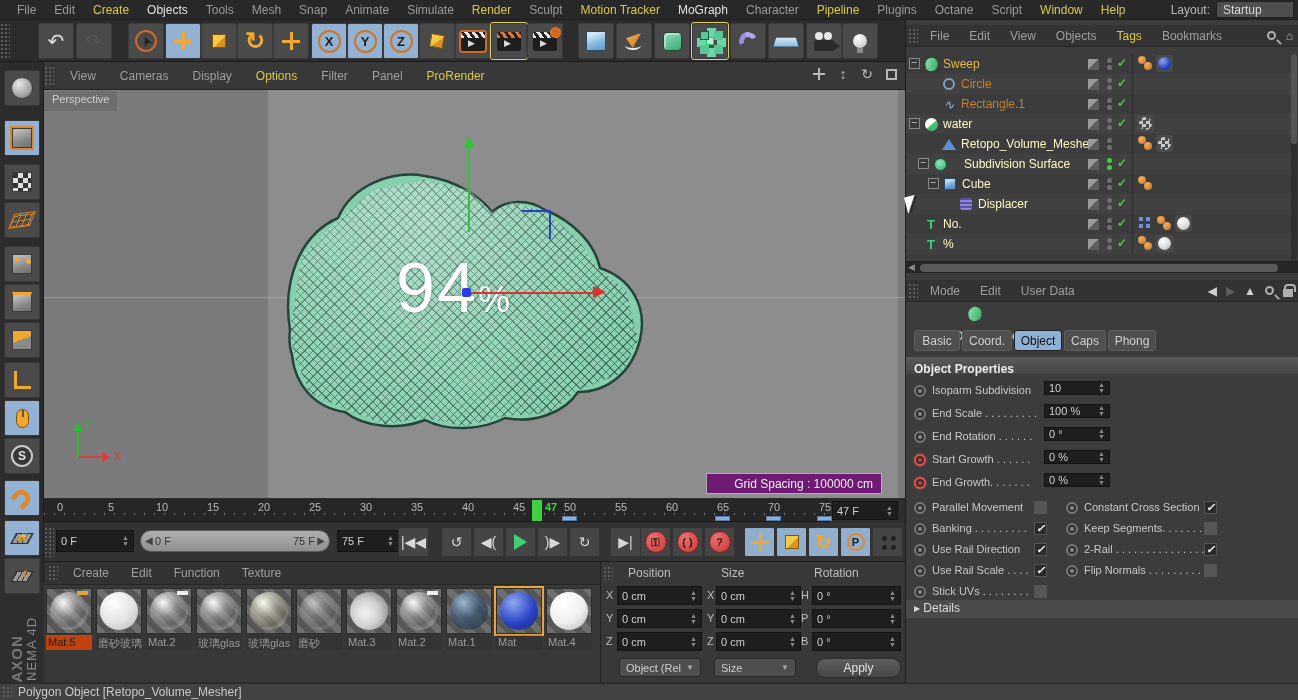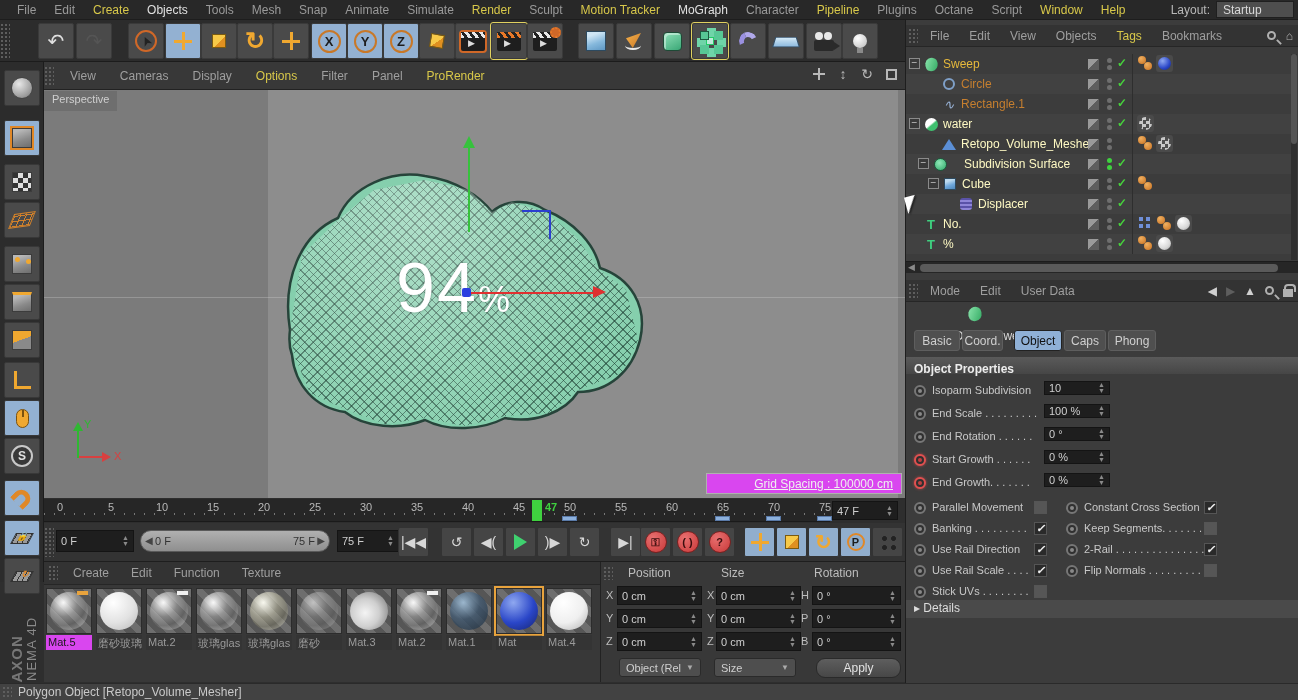--- a/index.html
+++ b/index.html
@@ -894,7 +894,7 @@
       <span>Sweep Object [Sweep]</span>
     </div>
     <div class="tab" style="left:8px;width:46px">Basic</div>
-    <div class="tab" style="left:56px;width:41px">Coord.</div>
+    <div class="tab" style="left:56px;width:50px">Coord.</div>
     <div class="tab act" style="left:108px;width:48px">Object</div>
     <div class="tab" style="left:158px;width:42px">Caps</div>
     <div class="tab" style="left:202px;width:48px">Phong</div>

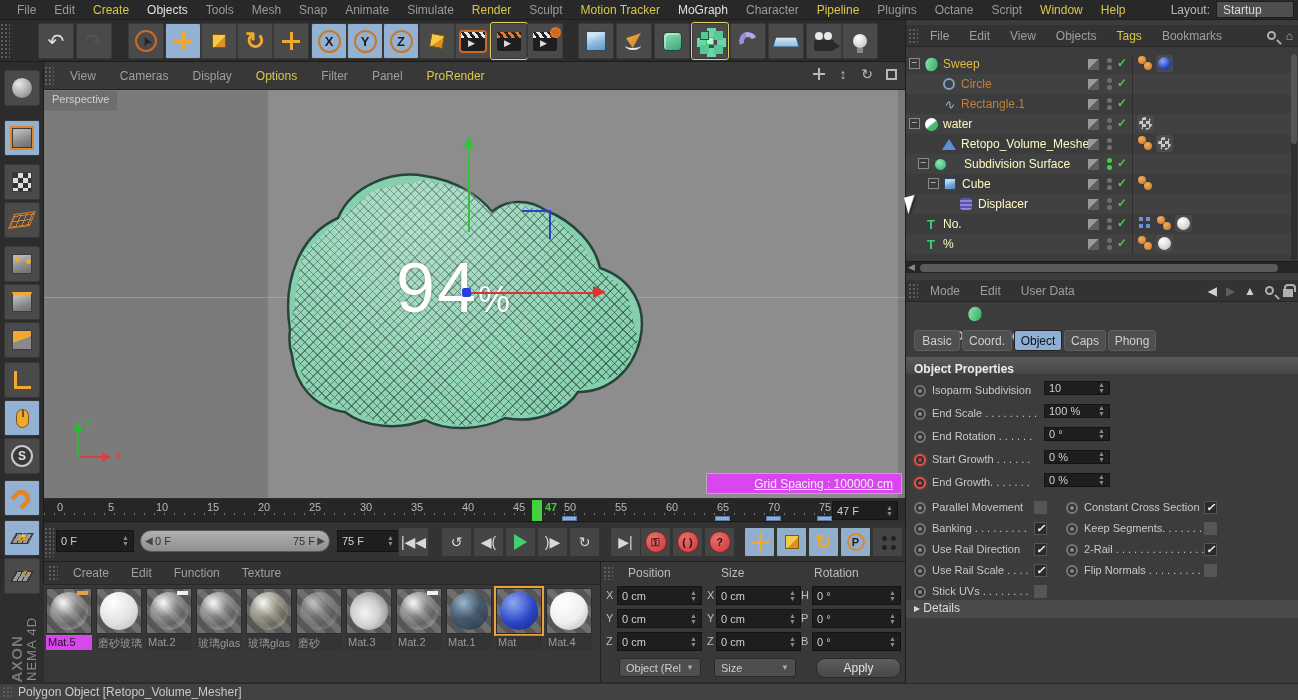--- a/index.html
+++ b/index.html
@@ -114,8 +114,8 @@
   #vpinner { position:absolute; left:224px; top:0; width:630px; height:408px; background:#8d8d8d; }
   #horizon { position:absolute; left:0; top:207px; width:861px; height:1px; background:rgba(230,230,230,.25); }
   #perspective { position:absolute; left:0; top:1px; height:20px; padding:2px 8px; background:#6e6e6e; color:#cfcfcf; font-size:11px; }
-  #gridinfo { position:absolute; left:662px; top:383px; width:196px; height:21px; background:#d946ef; border:1px solid #b0b0b0;
-              color:#efefef; font-size:12px; display:flex; align-items:center; justify-content:flex-end; padding-right:8px;text-decoration:underline; }
+  #gridinfo { position:absolute; left:662px; top:383px; width:176px; height:21px; background:#701a75; border:1px solid #b0b0b0;
+              color:#efefef; font-size:12px; display:flex; align-items:center; justify-content:flex-end; padding-right:8px; }
   #cloudhatch { position:absolute; left:0; top:0; width:861px; height:408px;
       background:
         radial-gradient(circle at 44% 32%, rgba(255,255,255,.35), rgba(255,255,255,0) 45%),

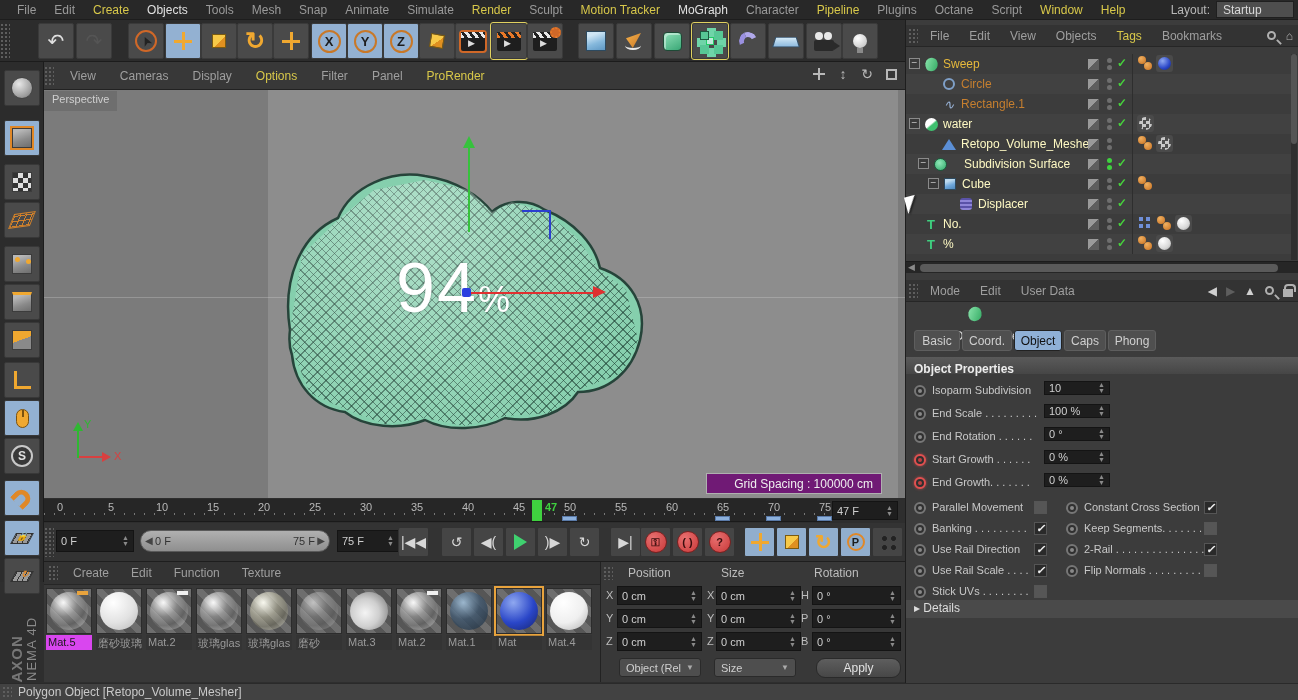--- a/index.html
+++ b/index.html
@@ -189,7 +189,7 @@
   .sph.white { background:radial-gradient(circle at 35% 28%, #ffffff, #efefef 55%, #b0b0b0); }
   .mat .mlbl { position:absolute; left:0; bottom:0; width:46px; height:15px; font-size:11px; color:#9a9a9a; padding:1px 2px;
                overflow:hidden; white-space:nowrap; background:rgba(40,40,40,.25); }
-  .mat.sel .mlbl { background:#d946ef; color:#1a1a1a; }
+  .mat.sel .mlbl { background:#c2410c; color:#1a1a1a; }
   .mat.framed .thumb { outline:2px solid #e8a33d; }
   .cornermark { position:absolute; right:3px; top:2px; width:11px; height:4px; }
 

